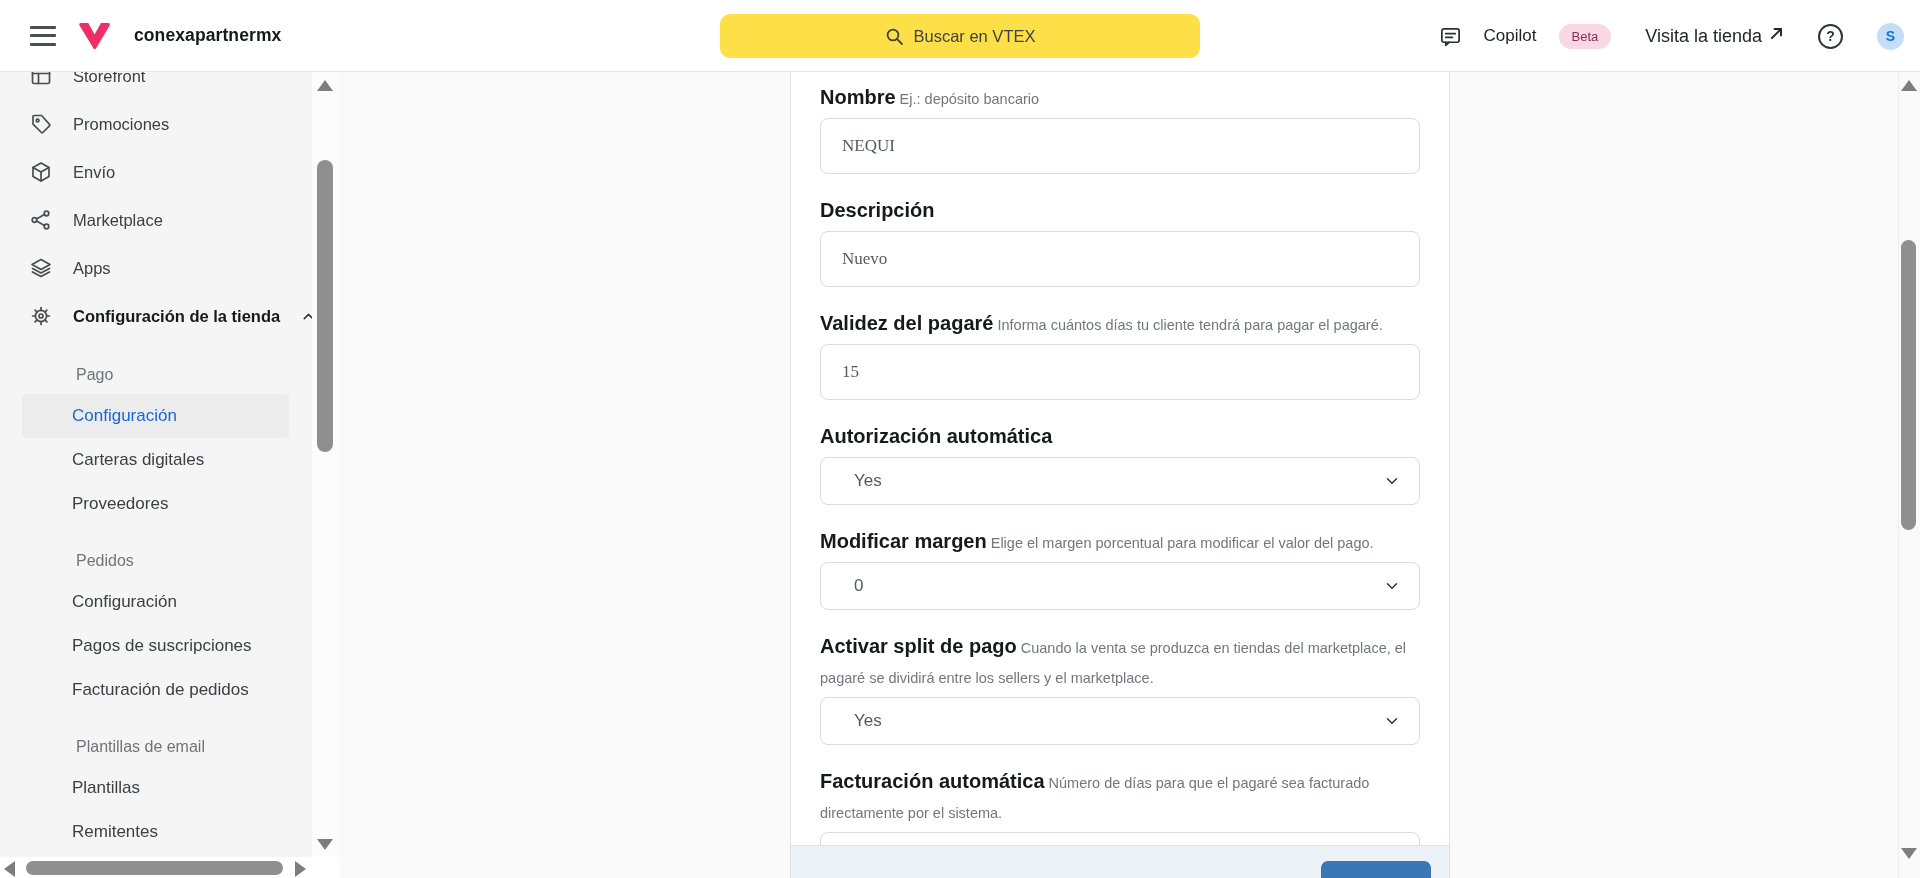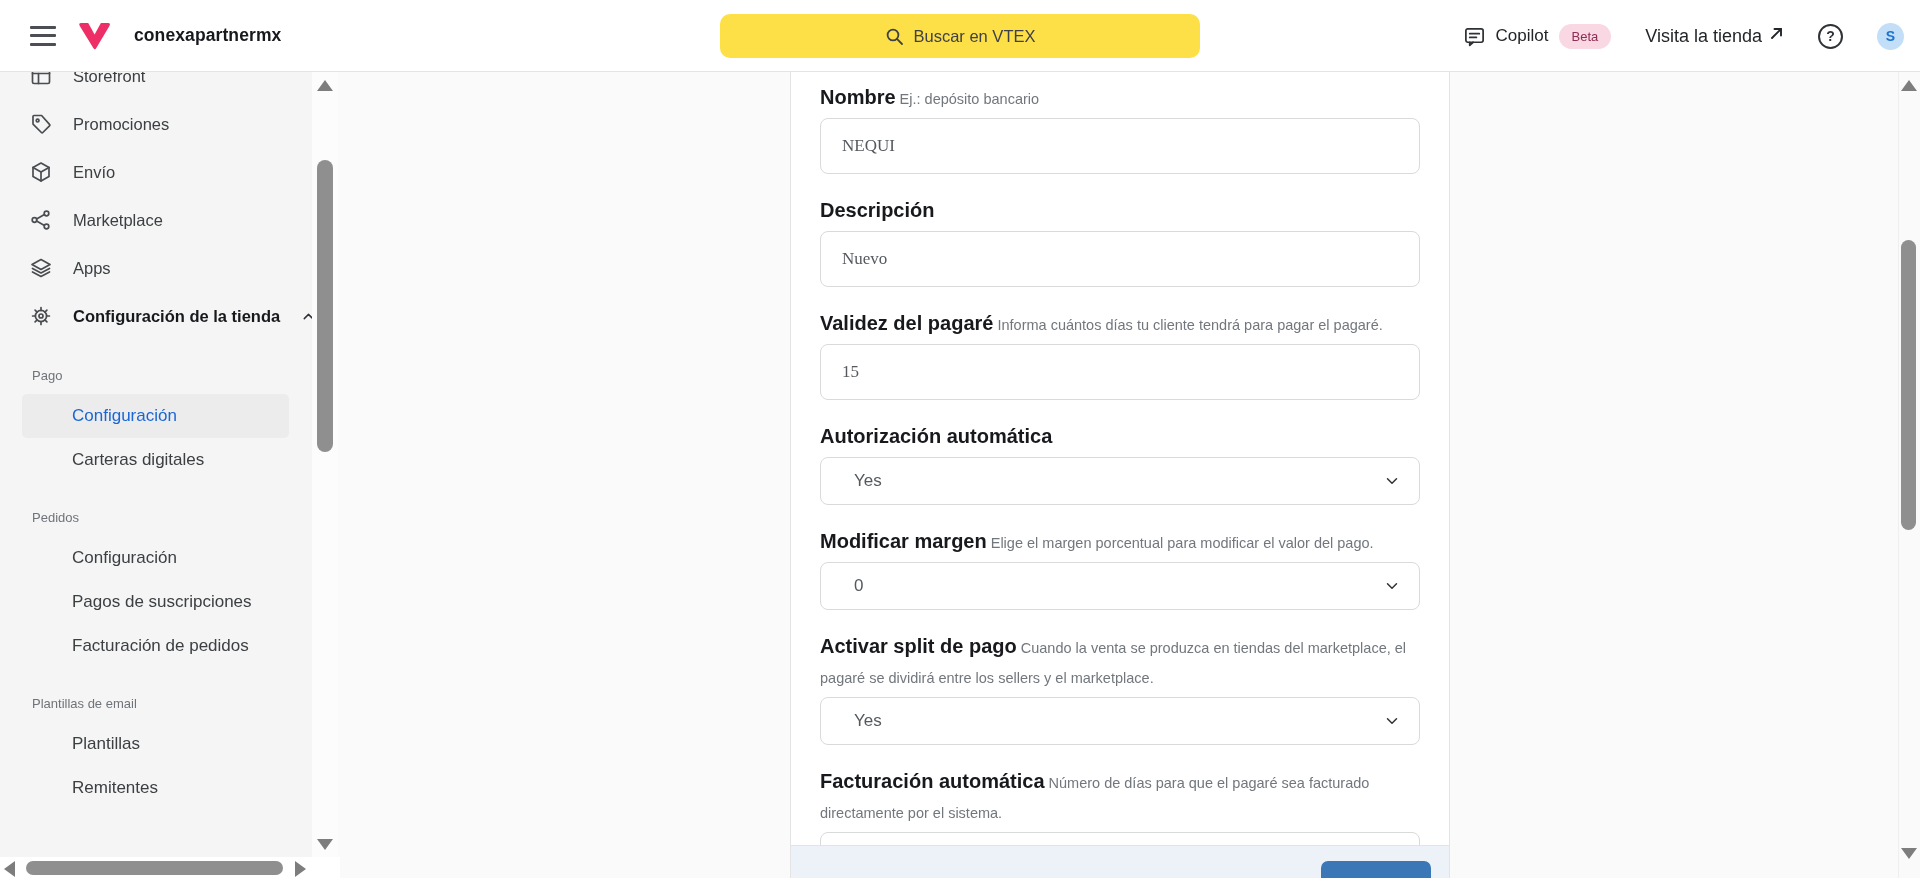--- a/index.html
+++ b/index.html
@@ -25,7 +25,7 @@
     border-radius:10px;display:flex;align-items:center;justify-content:center;gap:10px;
     font-size:16.5px;color:#3f4146;cursor:text}
   .tr-zone{position:absolute;right:0;top:0;height:72px;display:flex;align-items:center;gap:34px;padding-right:16px}
-  .copilot{display:flex;align-items:center;gap:10px;cursor:pointer}
+  .copilot{display:flex;align-items:center;gap:22px;cursor:pointer}
   .copilot span.cp{font-size:17px;color:#232629}
   .beta{background:#f9d7e3;color:#8d2e52;font-size:13px;padding:5px 13px;border-radius:13px}
   .visit{display:flex;align-items:flex-start;gap:7px;font-size:18px;color:#232629;cursor:pointer}

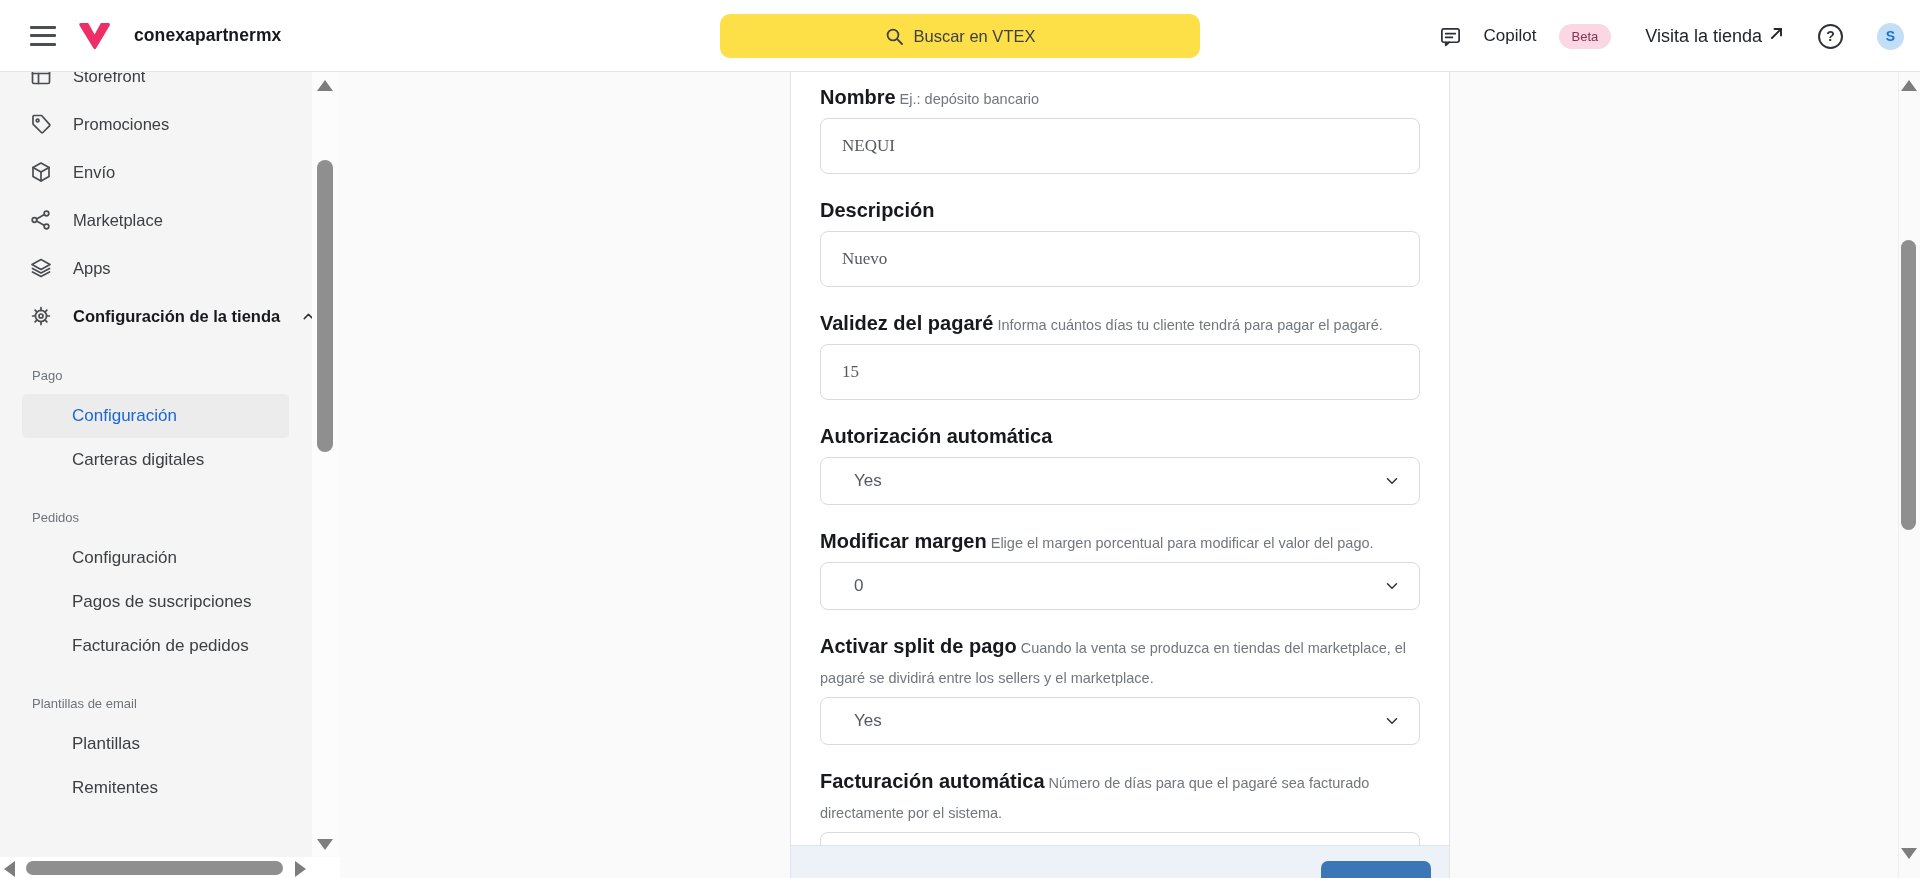--- a/index.html
+++ b/index.html
@@ -42,8 +42,8 @@
   .nav-item .ic{width:25px;height:25px;flex:0 0 25px;display:flex;align-items:center;justify-content:center}
   .nav-item.bold{font-weight:700;color:var(--ink)}
   .nav-item .chev{margin-left:auto;margin-right:8px;display:flex}
-  .sec-title{margin-top:16px;height:38px;display:flex;align-items:center;padding-left:32px;
-    font-size:13px;color:var(--muted);white-space:nowrap}
+  .sec-title{margin-top:16px;height:38px;display:flex;align-items:center;padding-left:76px;
+    font-size:16px;color:var(--muted);white-space:nowrap}
   .sub-item{height:44px;margin:0 23px 0 22px;padding-left:50px;display:flex;align-items:center;
     font-size:17px;color:var(--item);border-radius:5px;cursor:pointer;white-space:nowrap}
   .sub-item.sel{background:var(--hl);color:var(--link)}

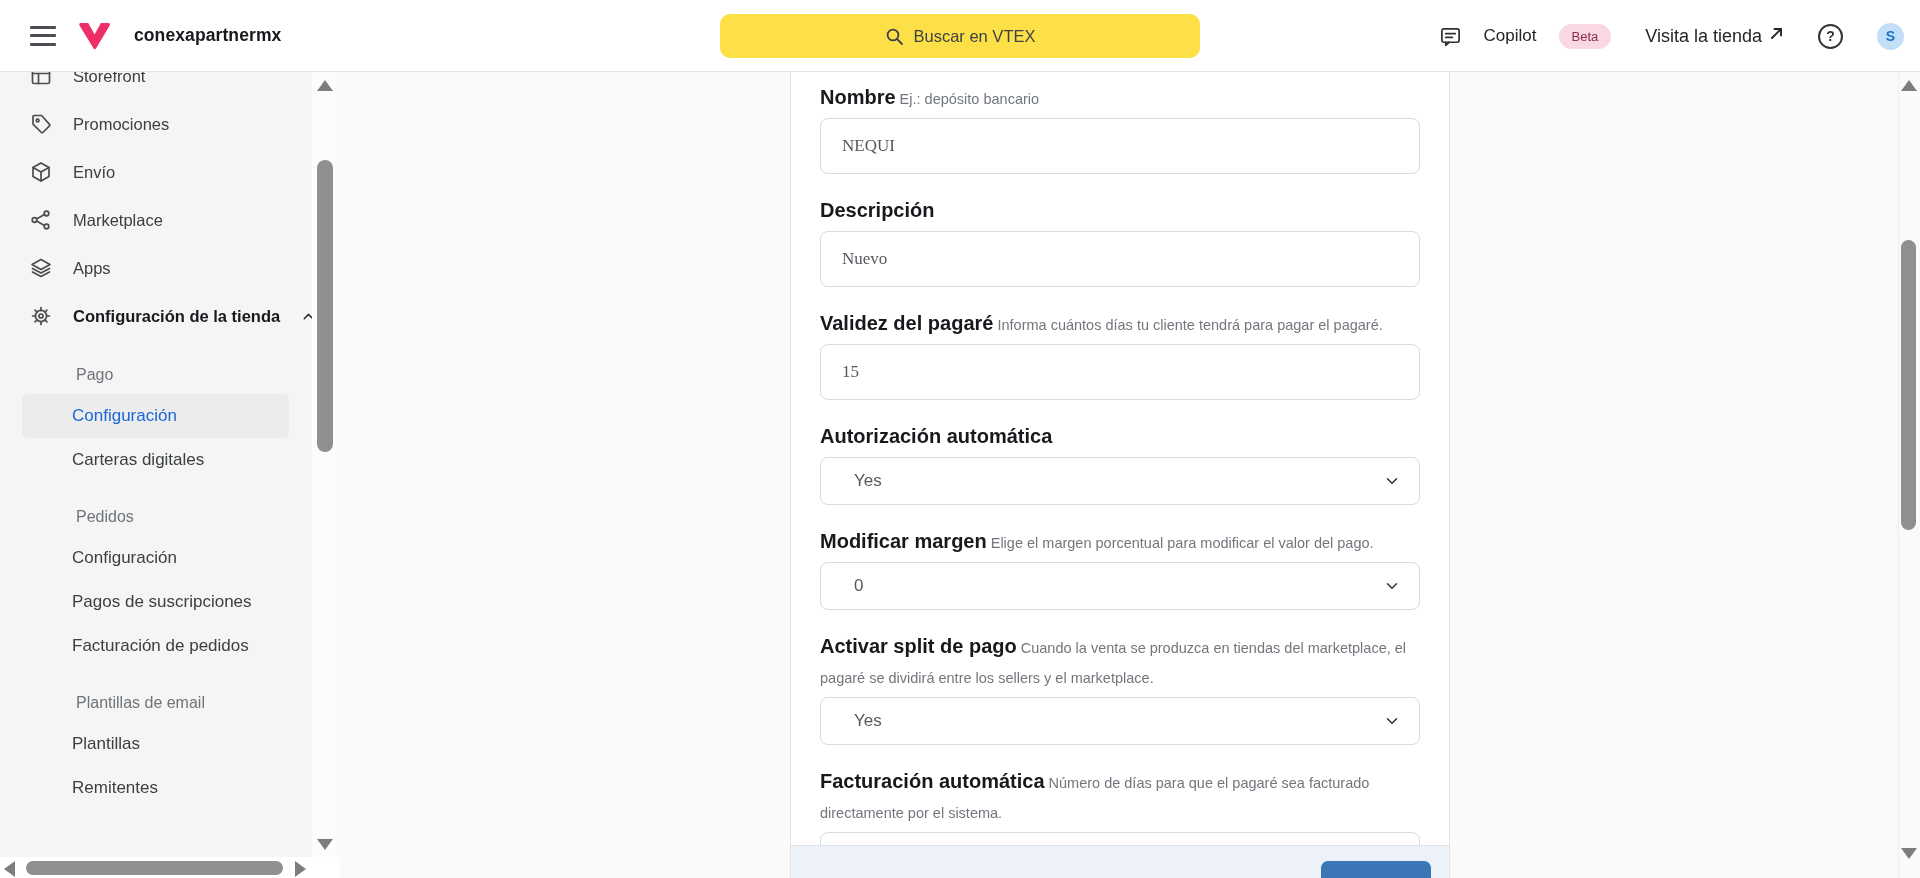--- a/index.html
+++ b/index.html
@@ -212,6 +212,7 @@
         <div class="sec-title">Pago</div>
         <div class="sub-item sel">Configuración</div>
         <div class="sub-item">Carteras digitales</div>
+        <div class="sub-item">Proveedores</div>
         <div class="sec-title">Pedidos</div>
         <div class="sub-item">Configuración</div>
         <div class="sub-item">Pagos de suscripciones</div>

